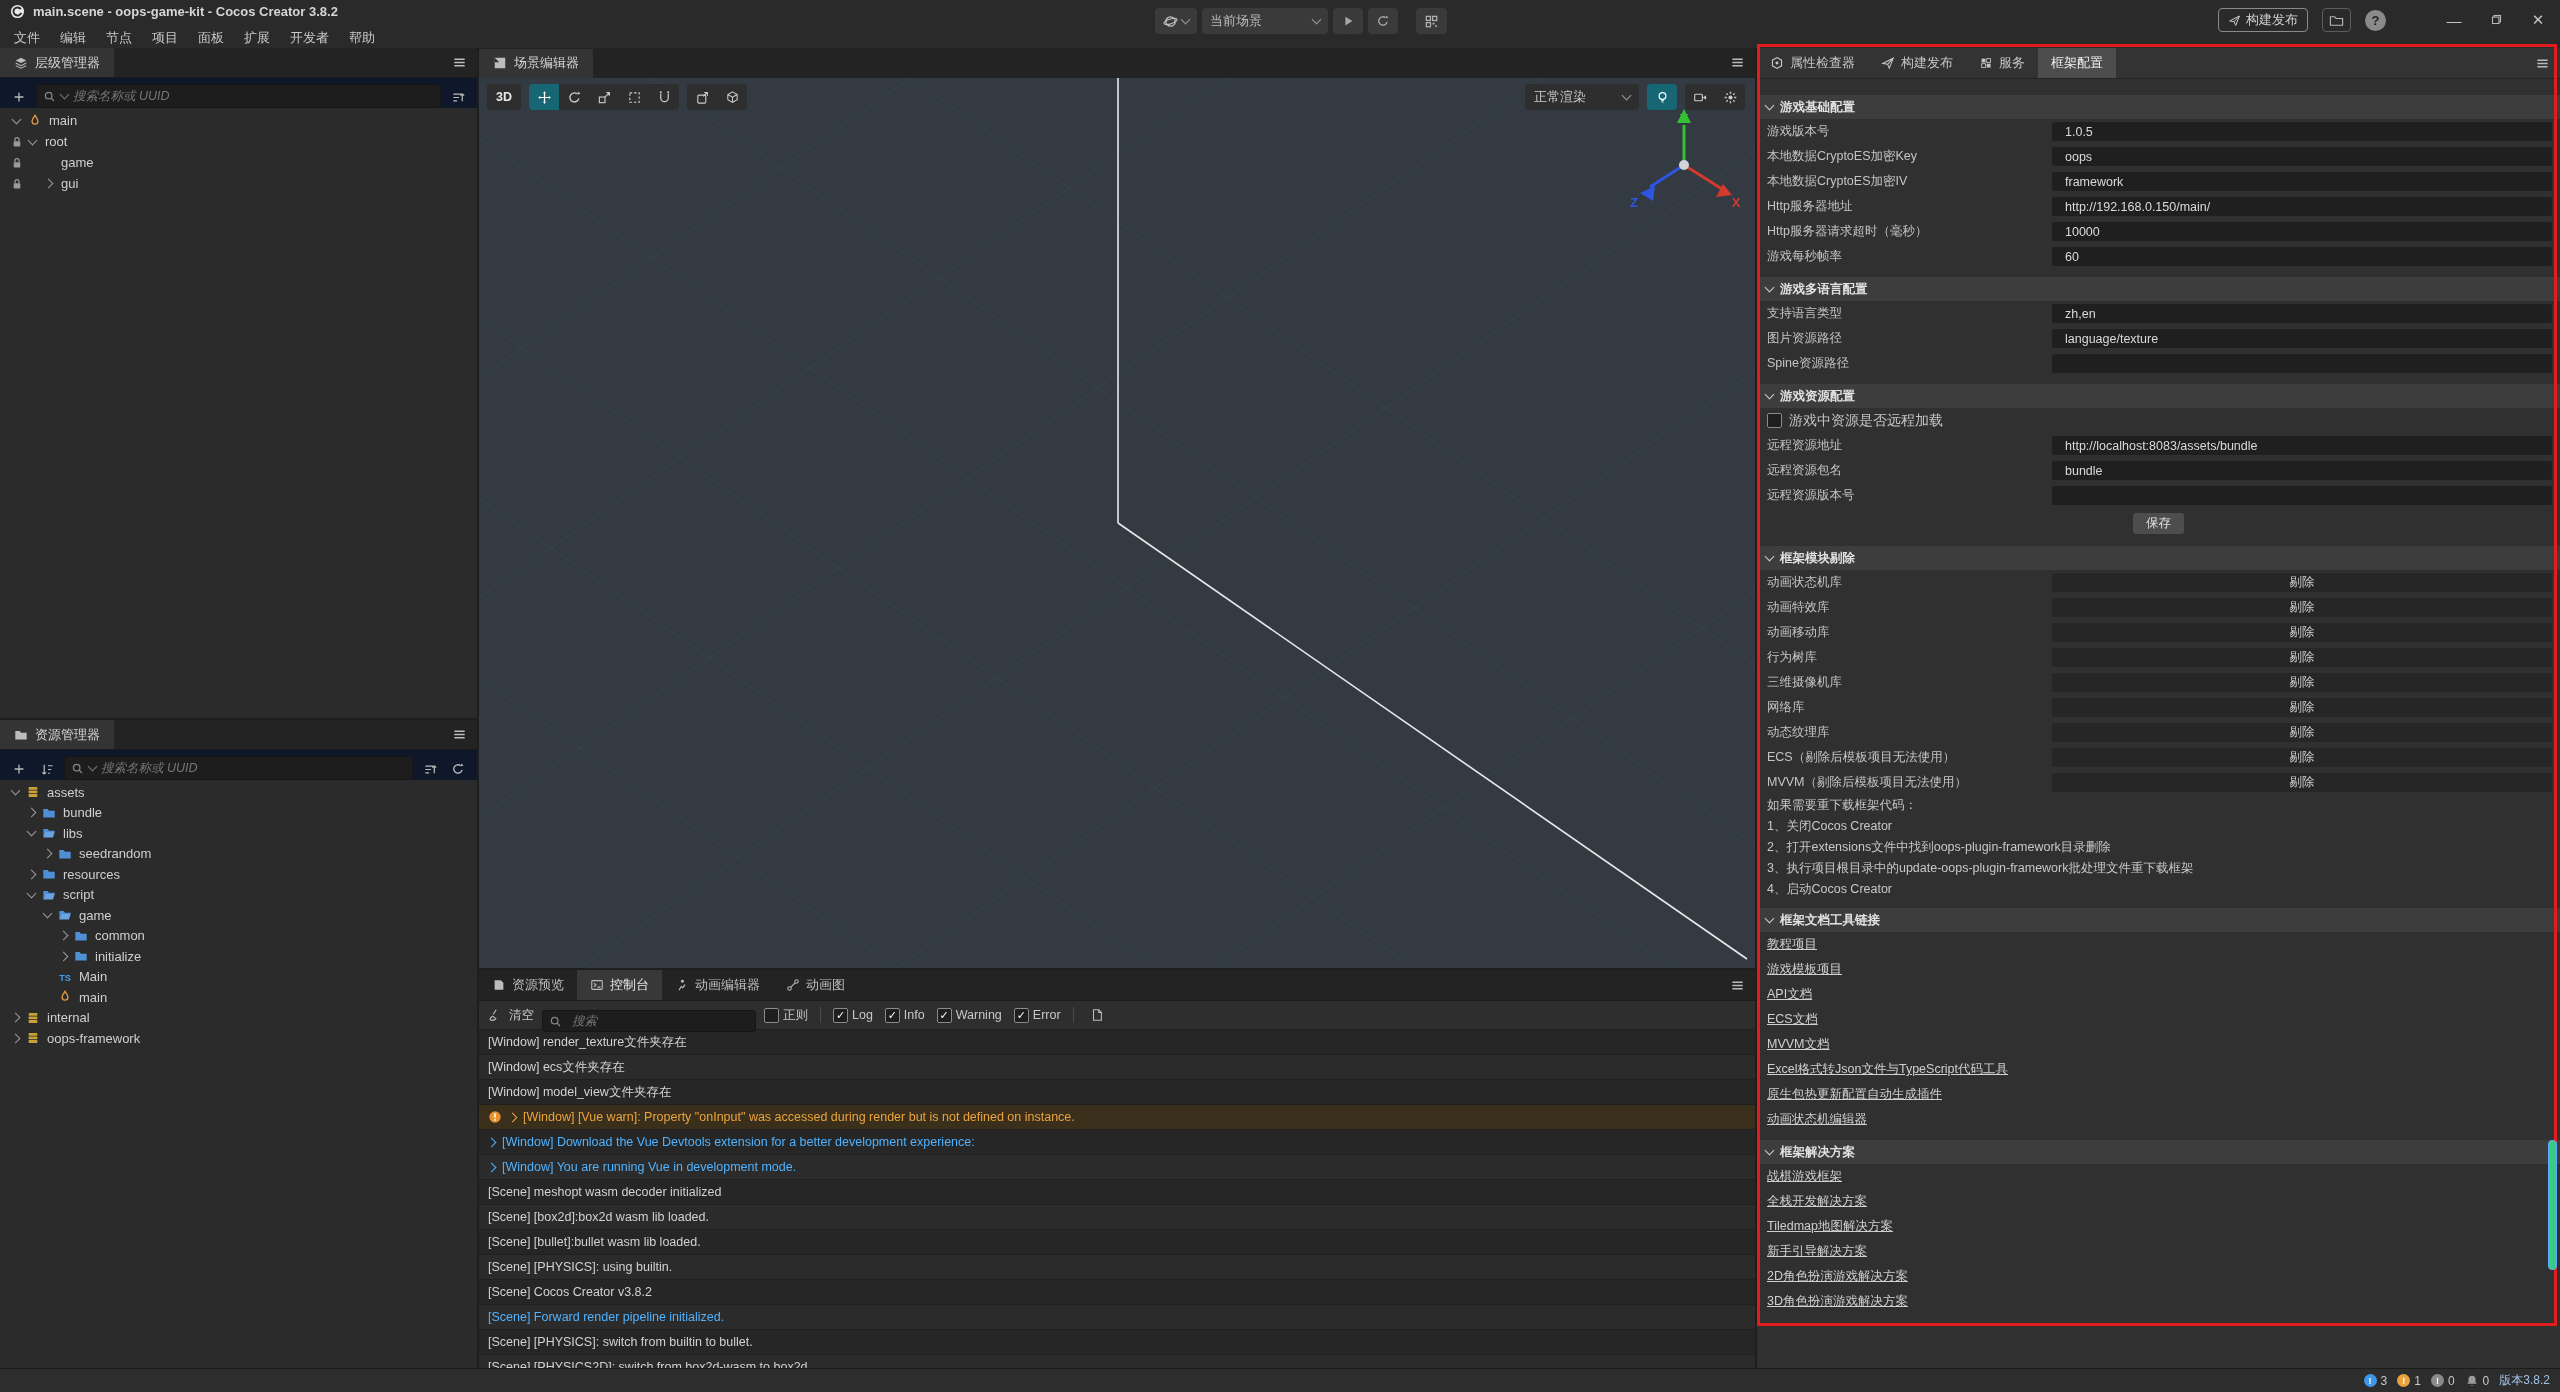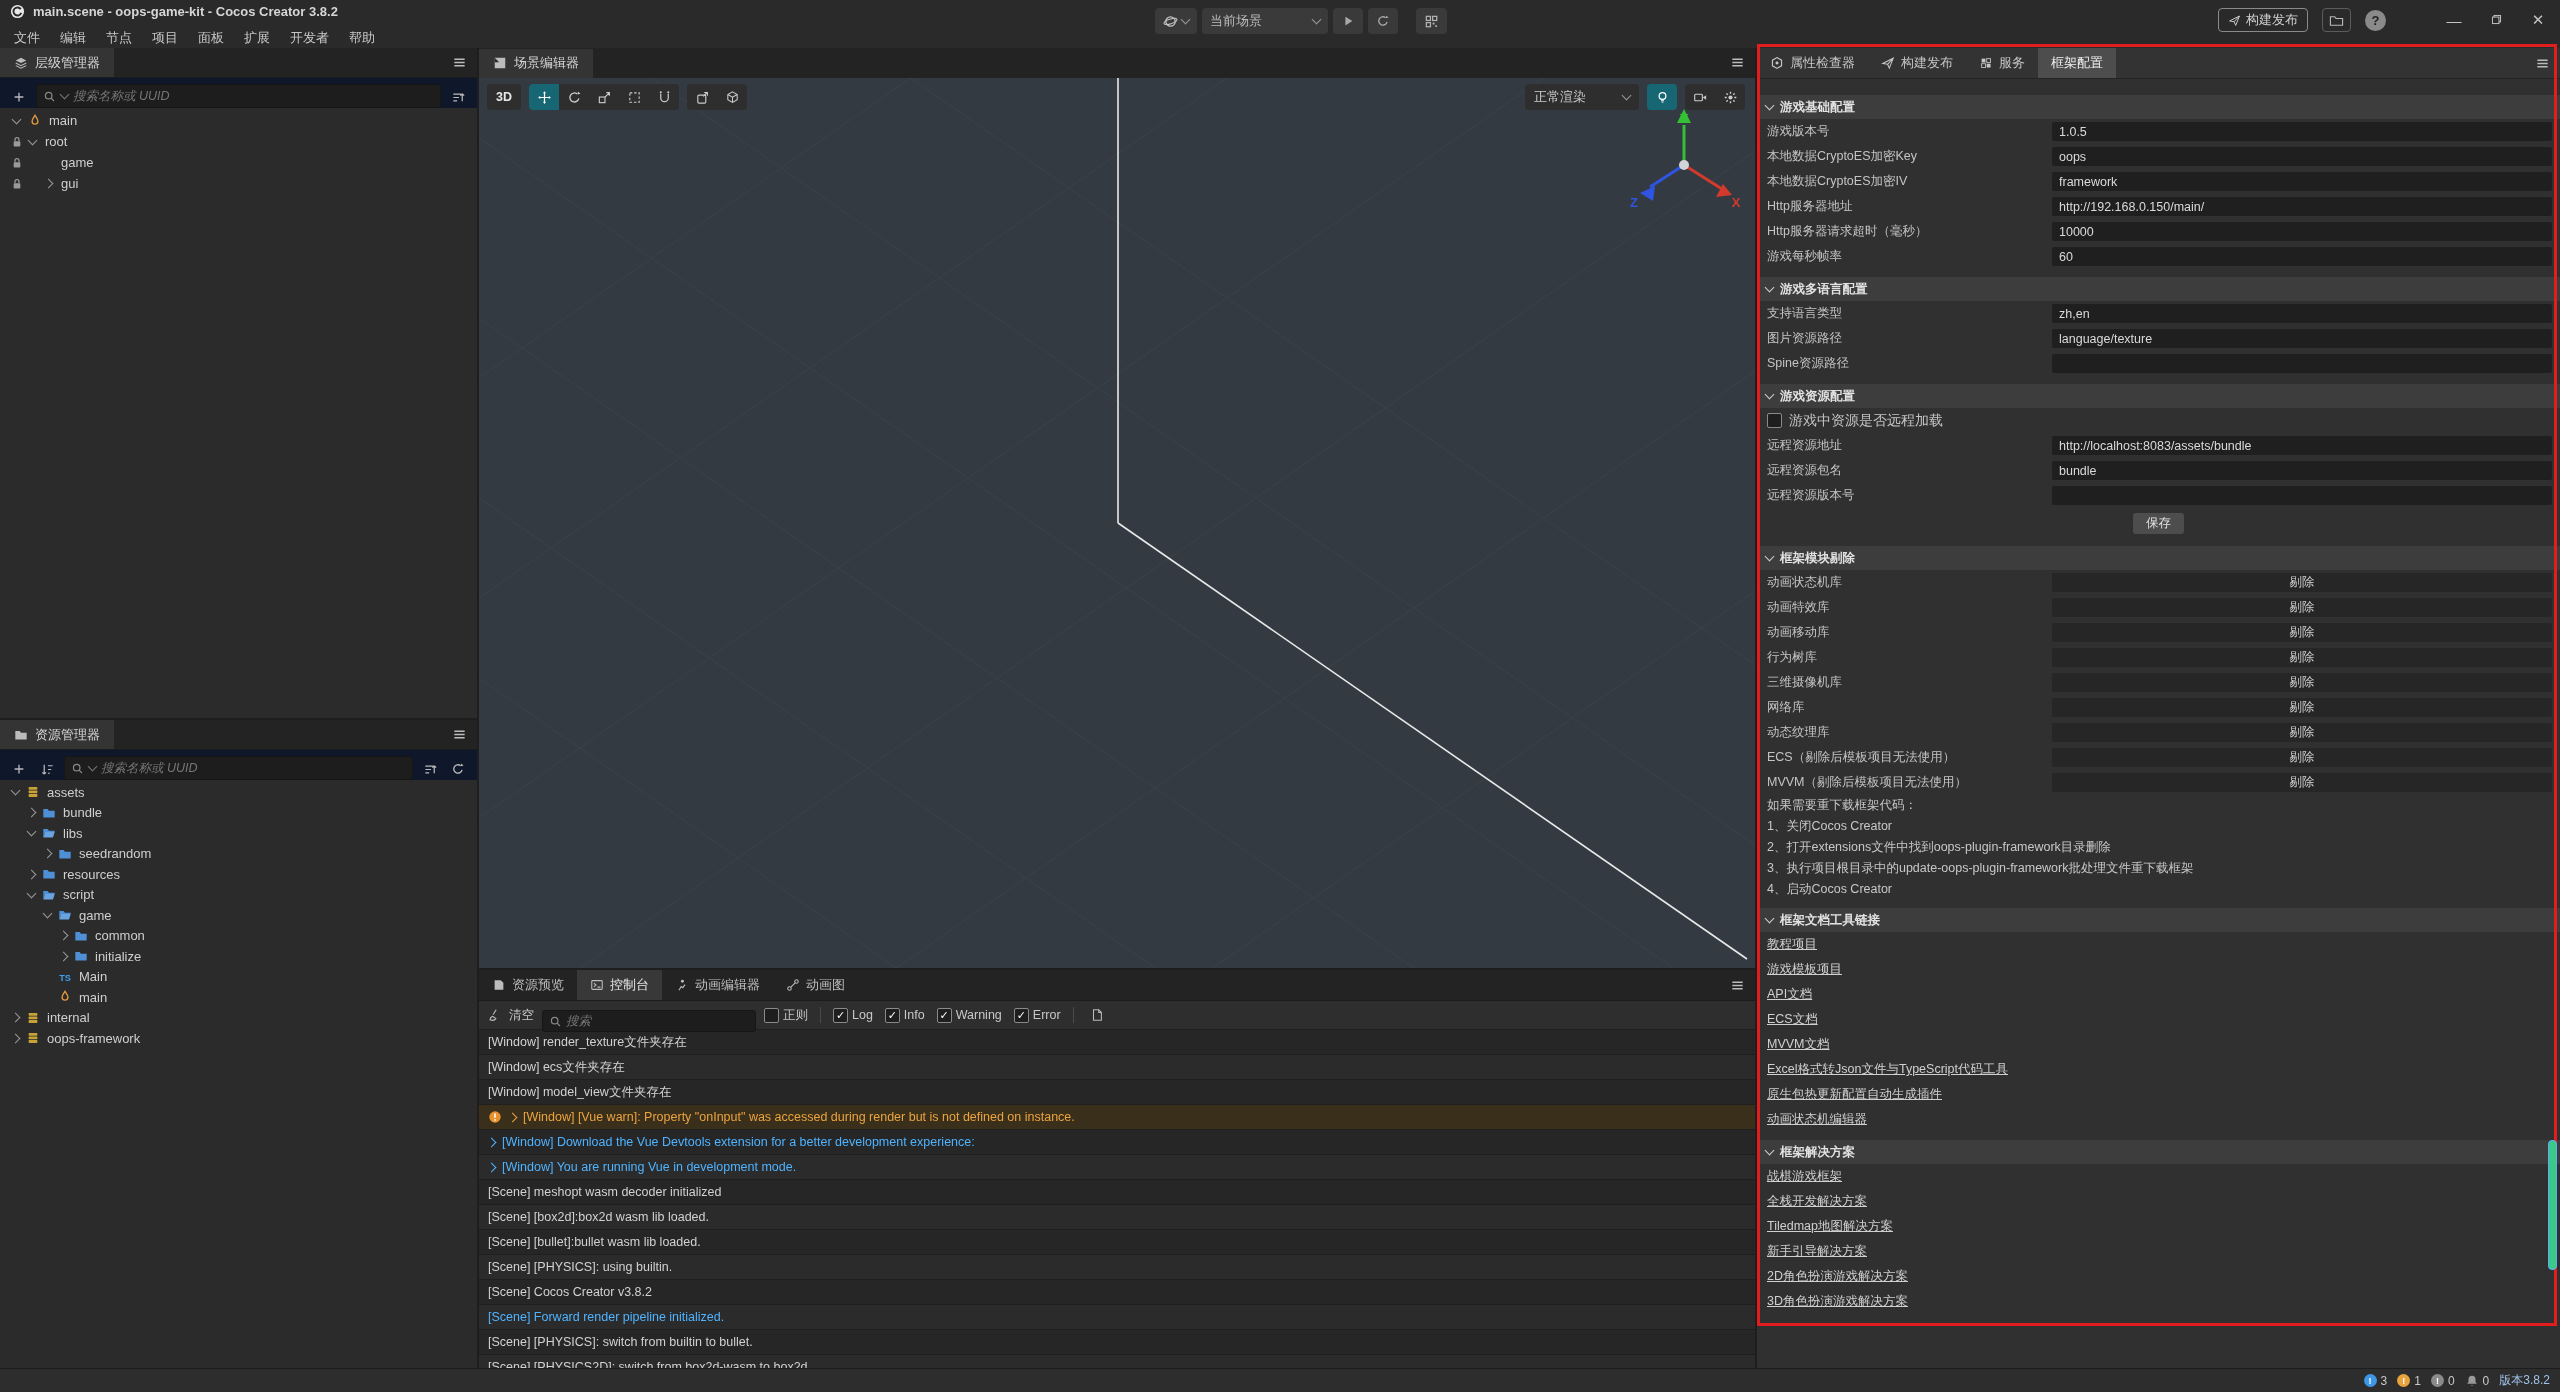--- a/index.html
+++ b/index.html
@@ -83,7 +83,7 @@
   .isec-head:first-child{margin-top:16px;}
   .irow{height:25px;display:flex;align-items:center;}
   .ilabel{width:285px;padding-left:10px;color:#c4c4c4;font-size:12.5px;flex:0 0 auto;}
-  .ifield{flex:1;height:19px;background:#1f1f1f;border-radius:2px;margin-right:8px;display:flex;align-items:center;padding-left:7px;color:#dadada;font-size:12.5px;}
+  .ifield{flex:1;height:19px;background:#1f1f1f;border-radius:2px;margin-right:8px;display:flex;align-items:center;padding-left:13px;color:#dadada;font-size:12.5px;}
   .modbar{flex:1;height:19px;background:#262626;border-radius:2px;margin-right:8px;display:flex;align-items:center;justify-content:center;color:#cfcfcf;font-size:12.5px;}
   .inote{height:21px;display:flex;align-items:center;padding-left:10px;color:#c8c8c8;font-size:12.5px;}
   .ilink{height:25px;display:flex;align-items:center;padding-left:10px;}

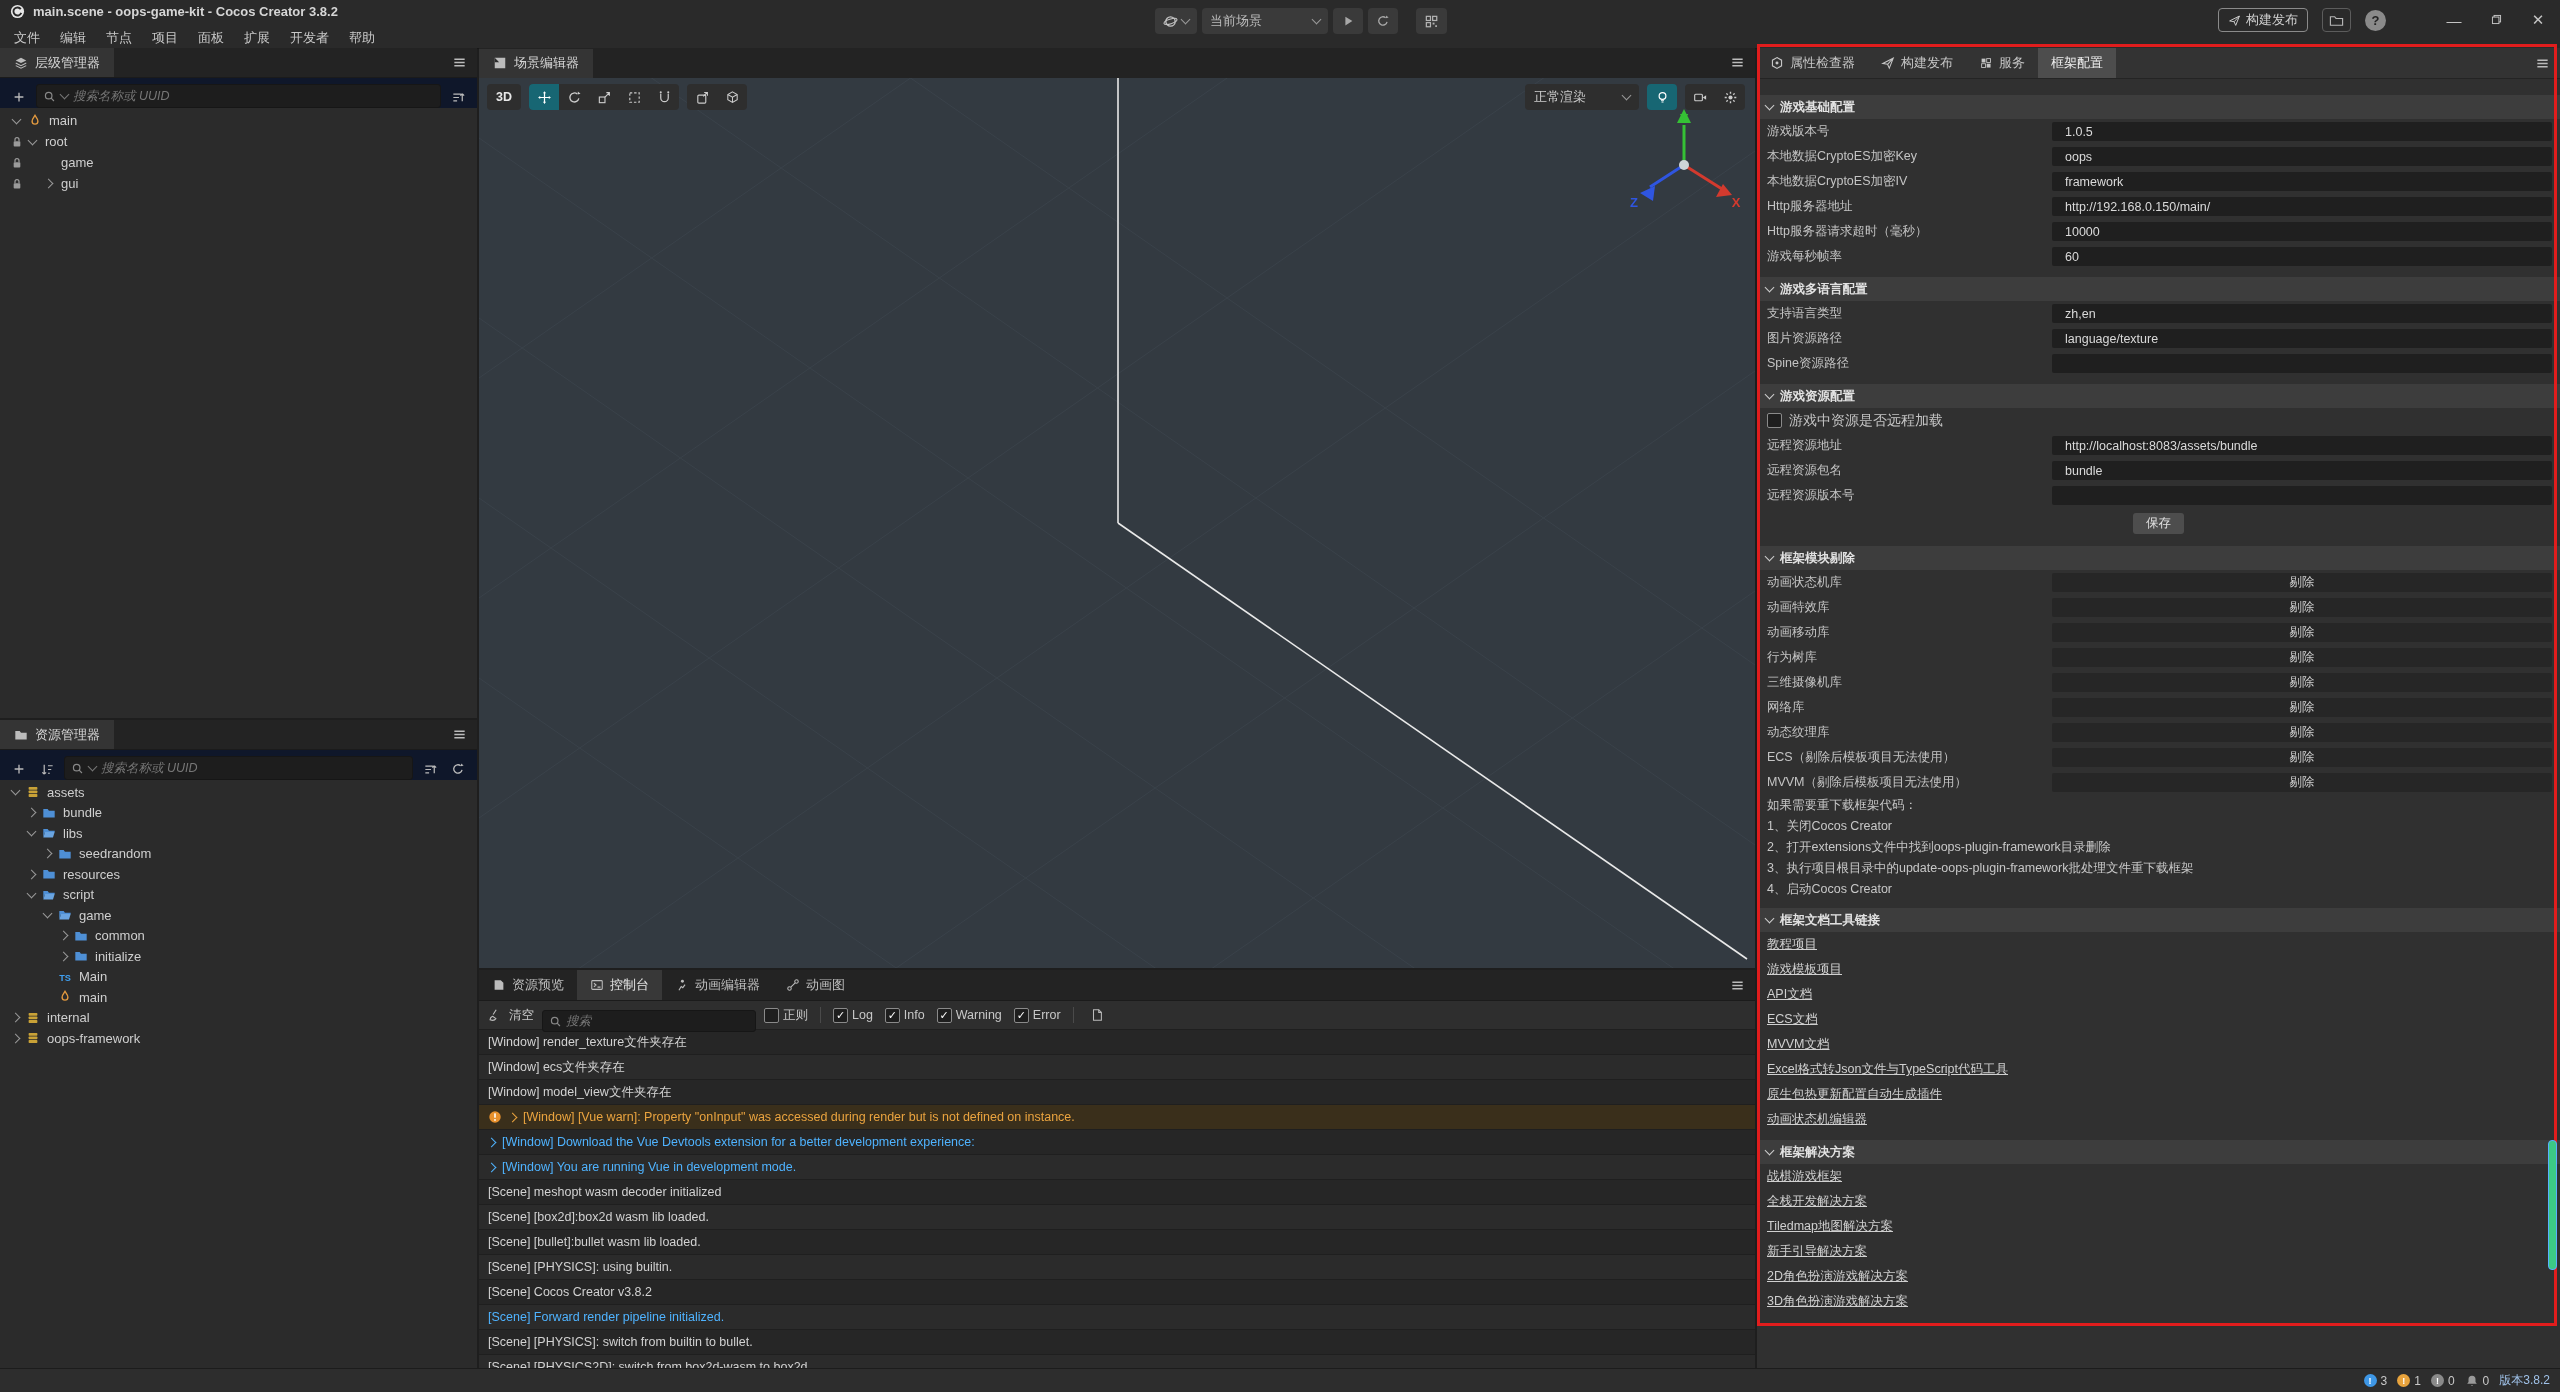--- a/index.html
+++ b/index.html
@@ -63,7 +63,7 @@
   .ctab{height:30px;display:flex;align-items:center;gap:6px;padding:0 13px;color:#bdbdbd;}
   .ctab.active{background:#383838;color:#e8e8e8;}
   .ctoolbar2{height:28px;display:flex;align-items:center;gap:8px;padding:0 8px;background:#2e2e2e;border-bottom:1px solid #1f1f1f;}
-  .csearch{width:200px;height:20px;background:#1d1d1d;border:1px solid #161616;border-radius:3px;display:flex;align-items:center;gap:4px;padding:0 6px;margin-top:12px;}
+  .csearch{width:200px;height:20px;background:#1d1d1d;border:1px solid #161616;border-radius:3px;display:flex;align-items:center;gap:10px;padding:0 6px;margin-top:12px;}
   .chk{width:13px;height:13px;border:1px solid #8a8a8a;border-radius:2px;background:#1e1e1e;display:inline-flex;align-items:center;justify-content:center;font-size:11px;color:#fff;}
   .chklbl{color:#c8c8c8;font-size:12.5px;margin-left:4px;}
   .vsep{width:1px;height:16px;background:#4a4a4a;margin:0 4px;}

